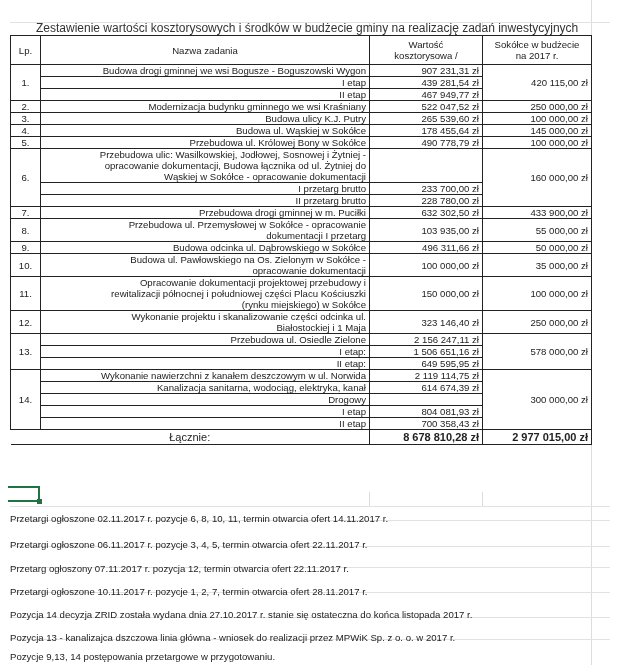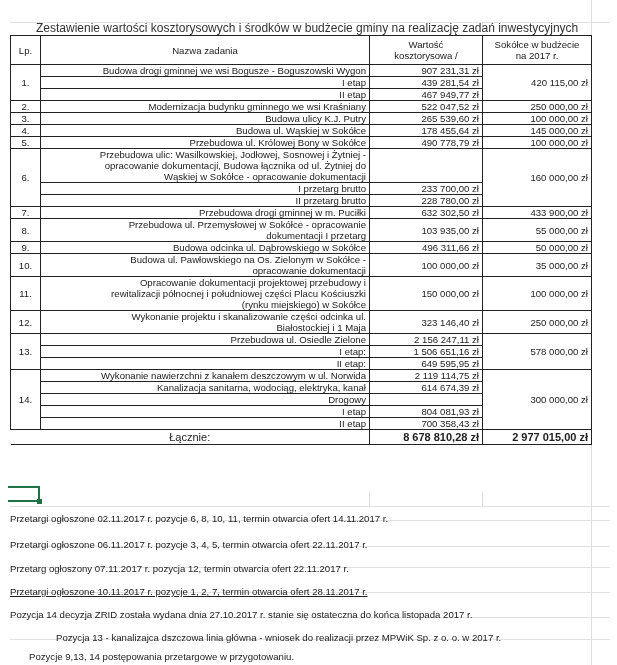--- a/index.html
+++ b/index.html
@@ -205,7 +205,7 @@
 <div class="note" style="top:513px;">Przetargi ogłoszone 02.11.2017 r. pozycje 6, 8, 10, 11, termin otwarcia ofert 14.11.2017 r.</div>
 <div class="note" style="top:539px;">Przetargi ogłoszone 06.11.2017 r. pozycje 3, 4, 5, termin otwarcia ofert 22.11.2017 r.</div>
 <div class="note" style="top:563px;">Przetarg ogłoszony 07.11.2017 r. pozycja 12, termin otwarcia ofert 22.11.2017 r.</div>
-<div class="note" style="top:586px;text-decoration:underline;">Przetargi ogłoszone 10.11.2017 r. pozycje 1, 2, 7, termin otwarcia ofert 28.11.2017 r.</div>
+<div class="note" style="top:586px;">Przetargi ogłoszone 10.11.2017 r. pozycje 1, 2, 7, termin otwarcia ofert 28.11.2017 r.</div>
 <div class="note" style="top:609px;">Pozycja 14 decyzja ZRID została wydana dnia 27.10.2017 r. stanie się ostateczna do końca listopada 2017 r.</div>
 <div class="note" style="top:632px;margin-left:46px;">Pozycja 13 - kanalizajca dszczowa linia główna - wniosek do realizacji przez MPWiK Sp. z o. o. w 2017 r.</div>
 <div class="note" style="top:651px;margin-left:19px;">Pozycje 9,13, 14 postępowania przetargowe w przygotowaniu.</div>

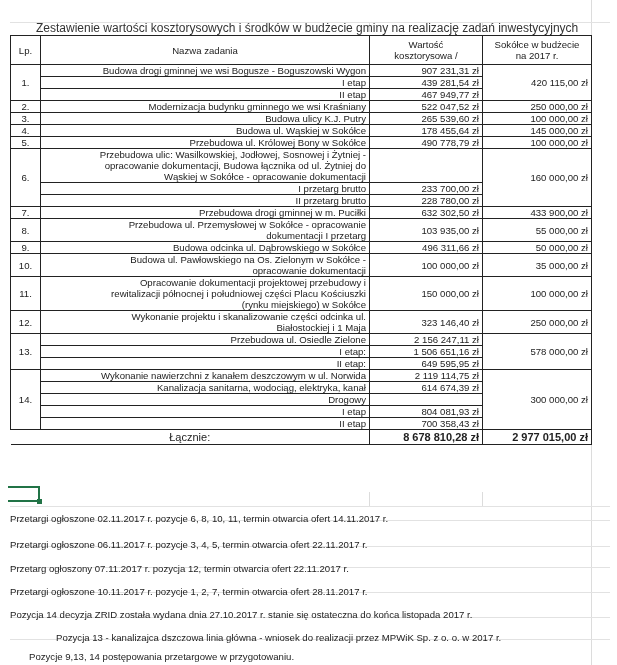--- a/index.html
+++ b/index.html
@@ -207,7 +207,7 @@
 <div class="note" style="top:563px;">Przetarg ogłoszony 07.11.2017 r. pozycja 12, termin otwarcia ofert 22.11.2017 r.</div>
 <div class="note" style="top:586px;">Przetargi ogłoszone 10.11.2017 r. pozycje 1, 2, 7, termin otwarcia ofert 28.11.2017 r.</div>
 <div class="note" style="top:609px;">Pozycja 14 decyzja ZRID została wydana dnia 27.10.2017 r. stanie się ostateczna do końca listopada 2017 r.</div>
-<div class="note" style="top:632px;margin-left:46px;">Pozycja 13 - kanalizajca dszczowa linia główna - wniosek do realizacji przez MPWiK Sp. z o. o. w 2017 r.</div>
+<div class="note" style="top:632px;">Pozycja 13 - kanalizajca dszczowa linia główna - wniosek do realizacji przez MPWiK Sp. z o. o. w 2017 r.</div>
 <div class="note" style="top:651px;margin-left:19px;">Pozycje 9,13, 14 postępowania przetargowe w przygotowaniu.</div>
 
 </body></html>

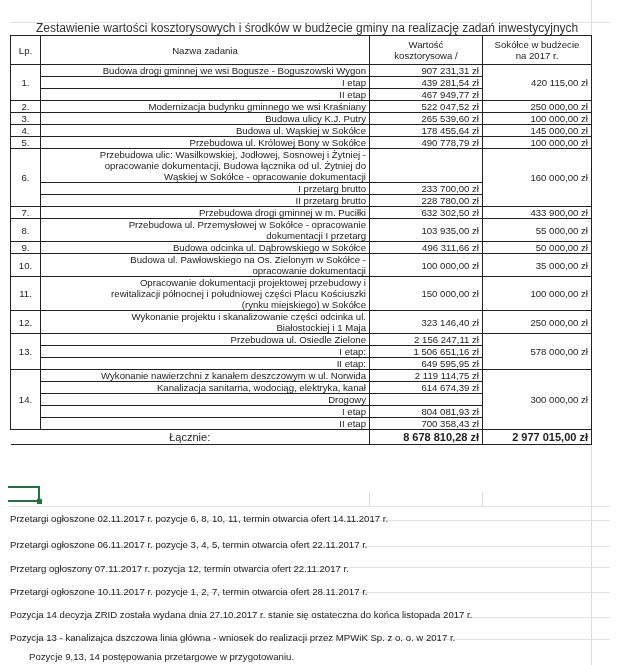--- a/index.html
+++ b/index.html
@@ -208,6 +208,6 @@
 <div class="note" style="top:586px;">Przetargi ogłoszone 10.11.2017 r. pozycje 1, 2, 7, termin otwarcia ofert 28.11.2017 r.</div>
 <div class="note" style="top:609px;">Pozycja 14 decyzja ZRID została wydana dnia 27.10.2017 r. stanie się ostateczna do końca listopada 2017 r.</div>
 <div class="note" style="top:632px;">Pozycja 13 - kanalizajca dszczowa linia główna - wniosek do realizacji przez MPWiK Sp. z o. o. w 2017 r.</div>
-<div class="note" style="top:651px;margin-left:19px;">Pozycje 9,13, 14 postępowania przetargowe w przygotowaniu.</div>
+<div class="note" style="top:651px;">Pozycje 9,13, 14 postępowania przetargowe w przygotowaniu.</div>
 
 </body></html>

